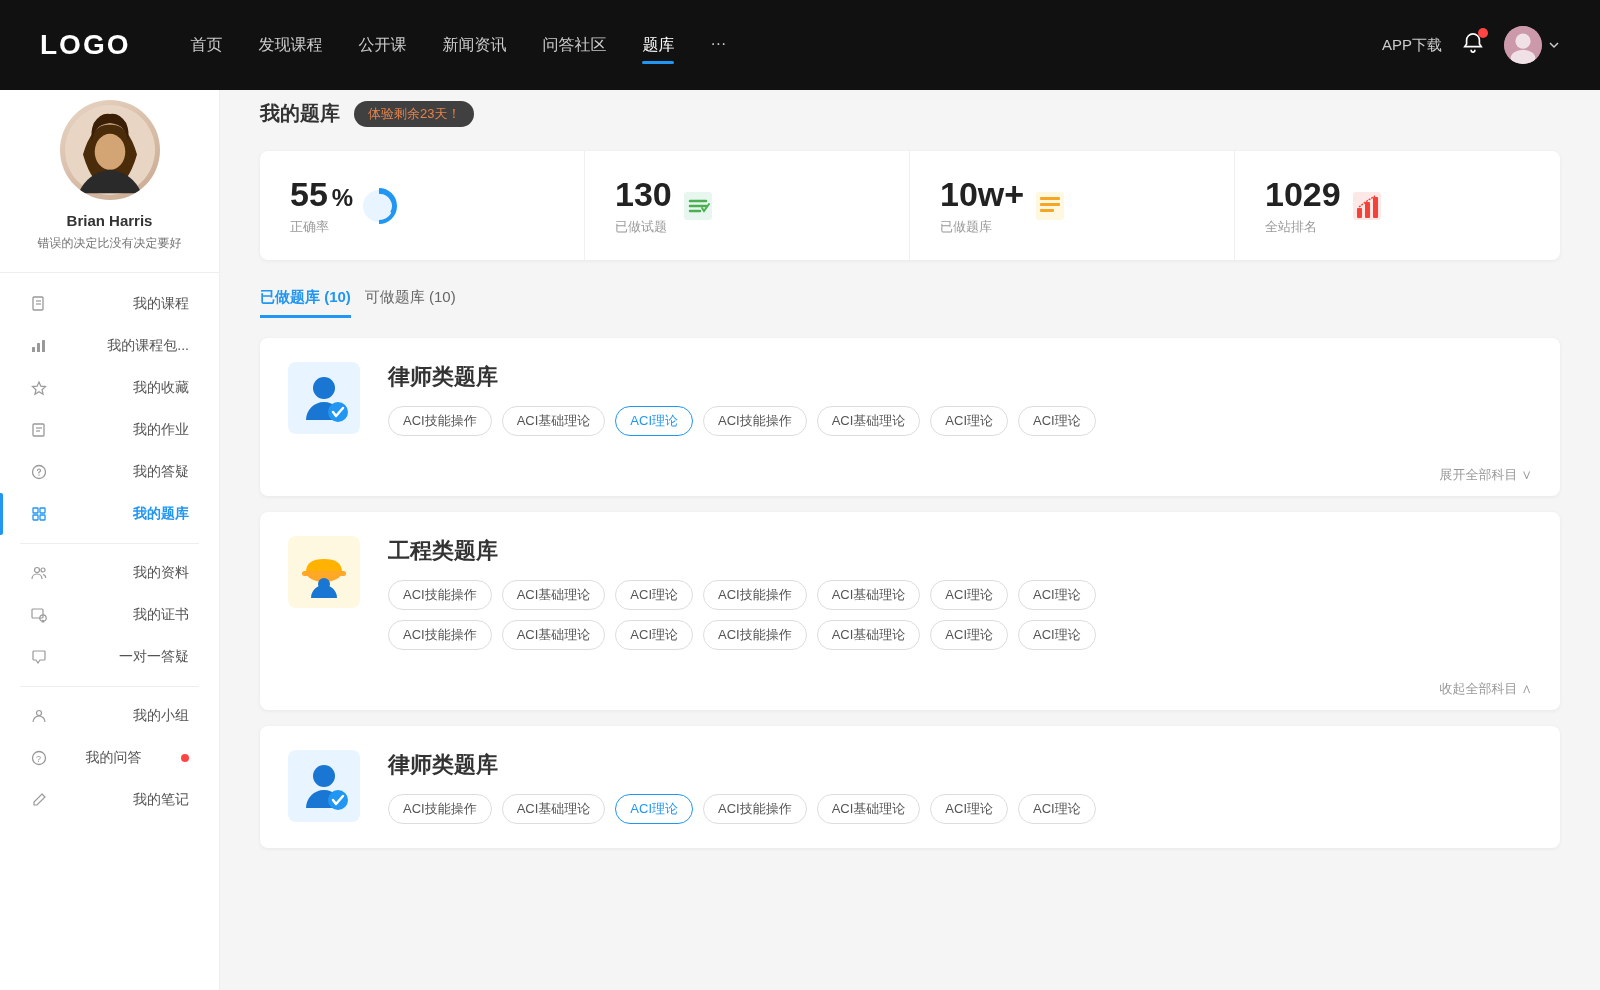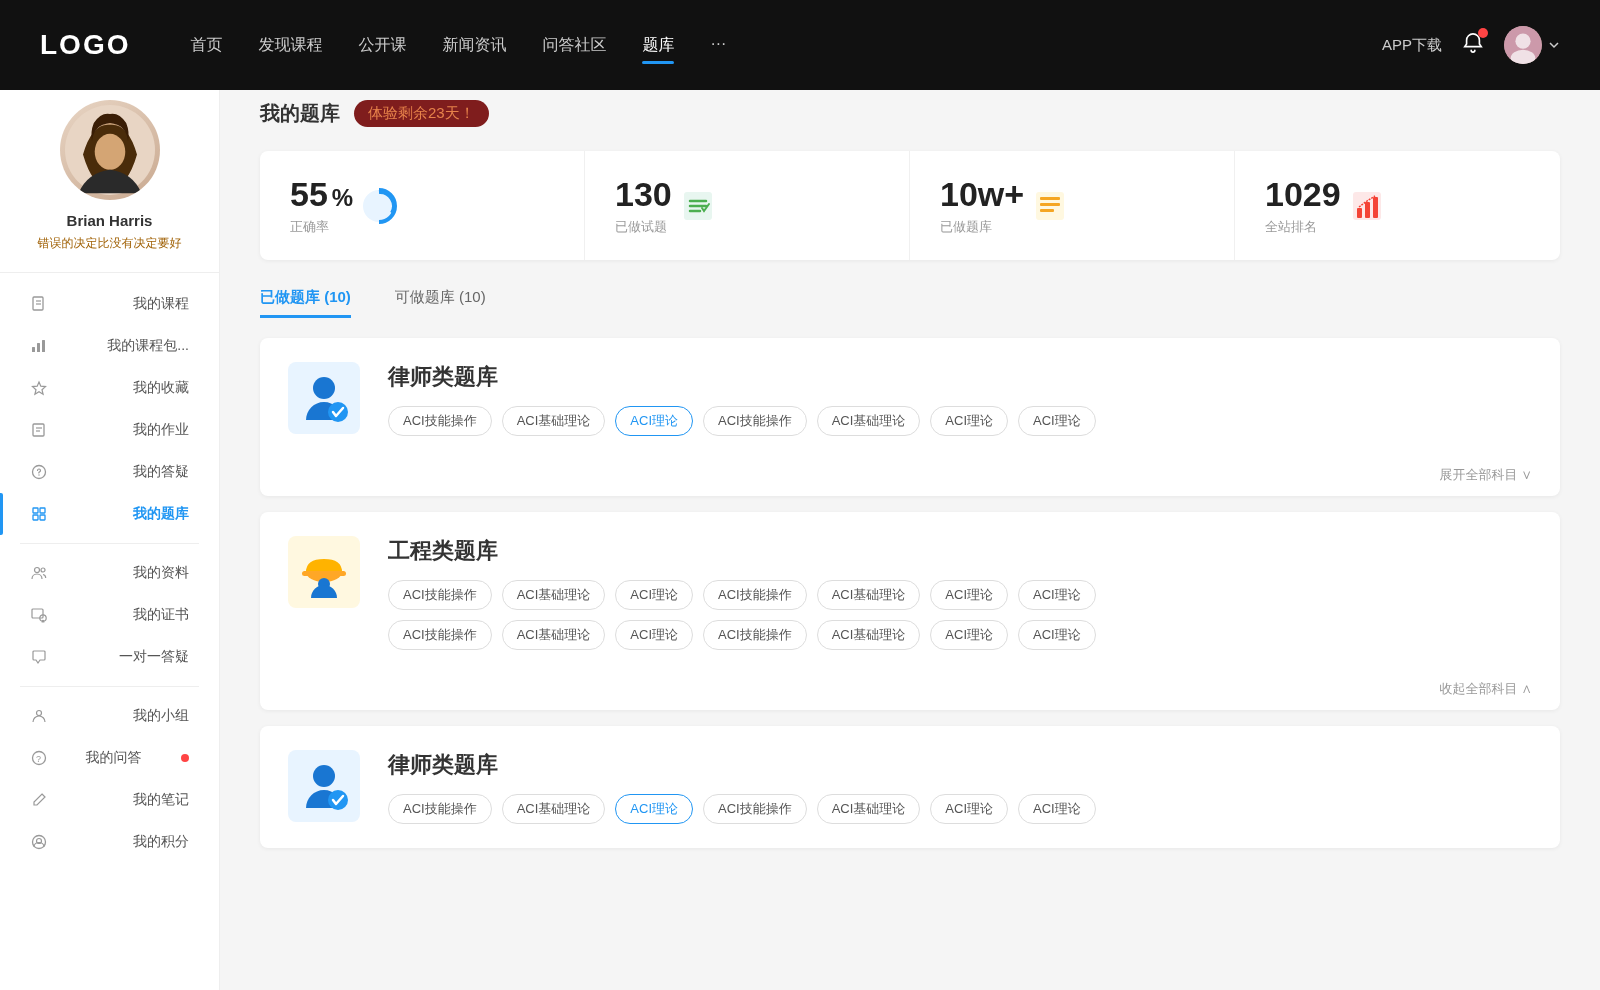--- a/index.html
+++ b/index.html
@@ -198,11 +198,11 @@
       color: #333;
     }
     .trial-badge {
-      background: #7f1d1d;
+      background: #404040;
       color: #e6824a;
       border-radius: 20px;
       padding: 4px 14px;
-      font-size: 15px;
+      font-size: 13px;
     }
 
     

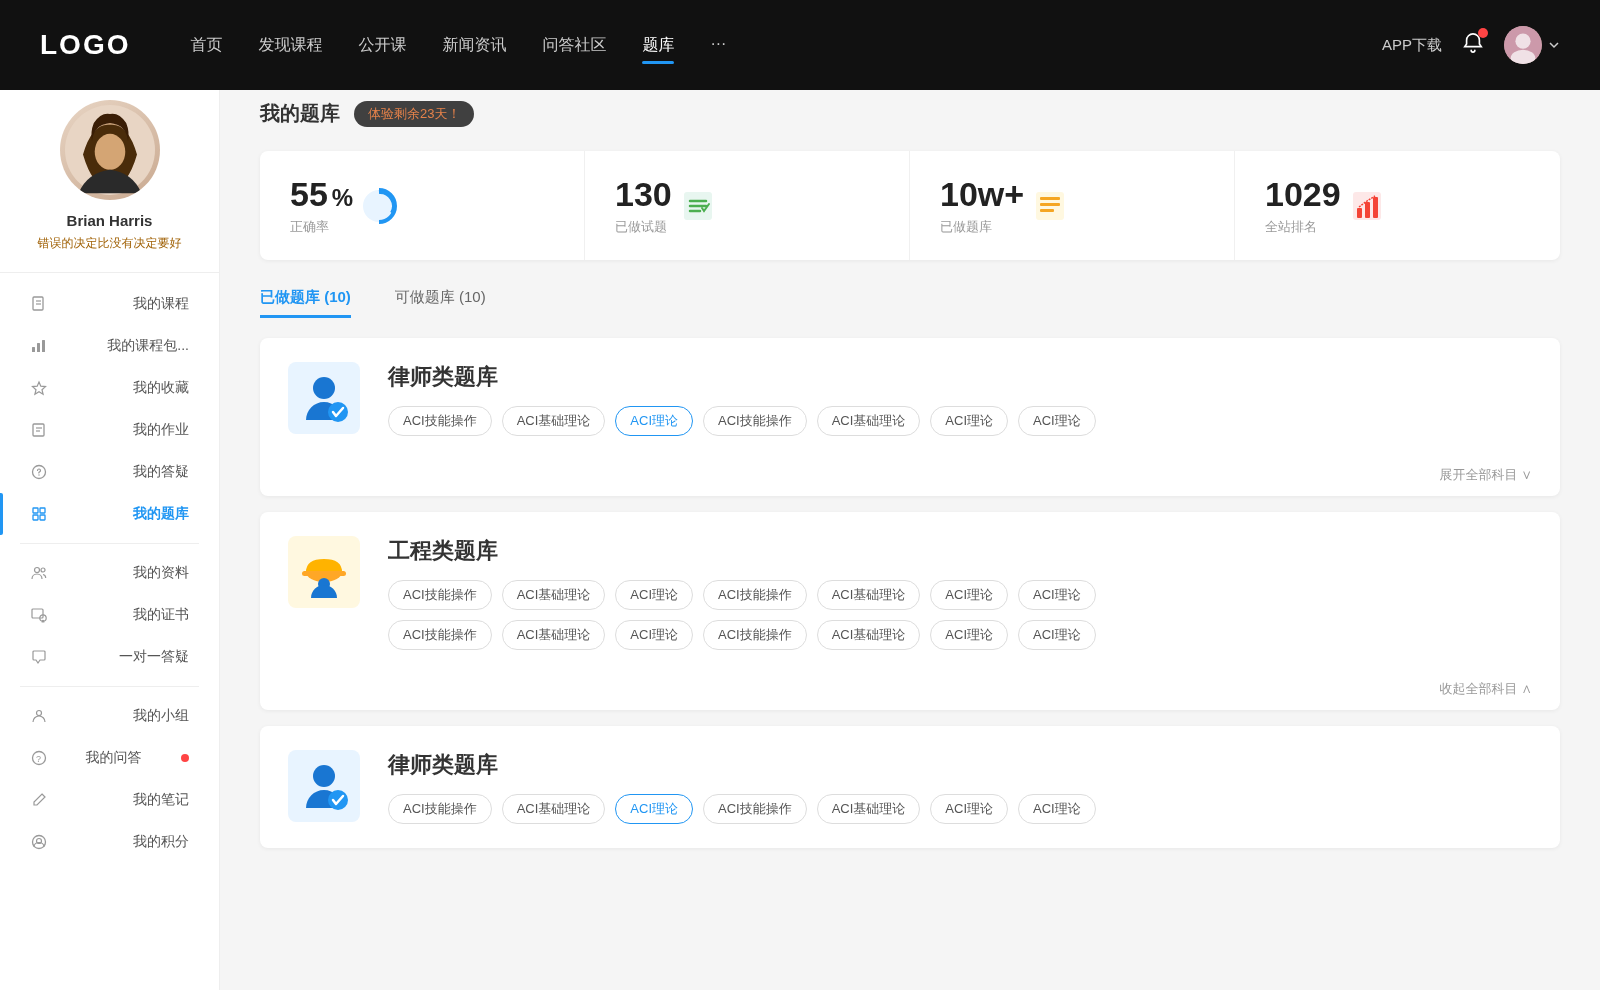--- a/index.html
+++ b/index.html
@@ -130,7 +130,7 @@
     }
     .profile-motto {
       font-size: 12px;
-      color: #a16207;
+      color: #737373;
     }
     .sidebar-menu {
       padding: 10px 0;

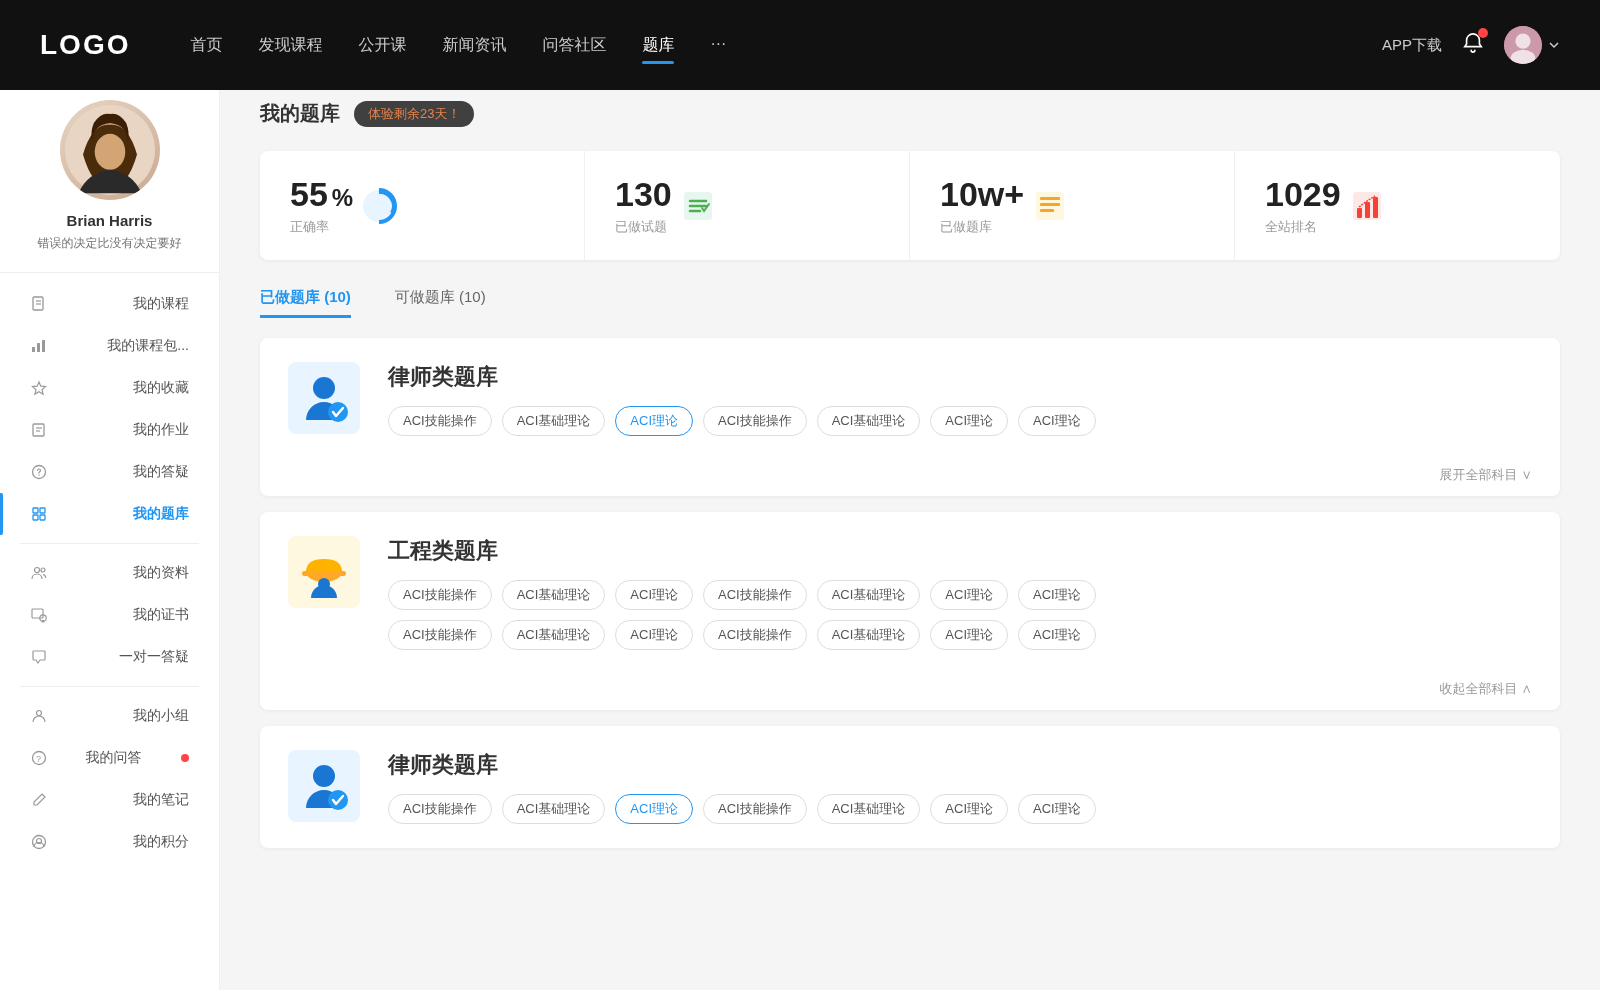--- a/index.html
+++ b/index.html
@@ -247,7 +247,7 @@
     
     .tabs-row {
       display: flex;
-      gap: 44px;
+      gap: 14px;
       margin-bottom: 20px;
     }
     .tab-item {

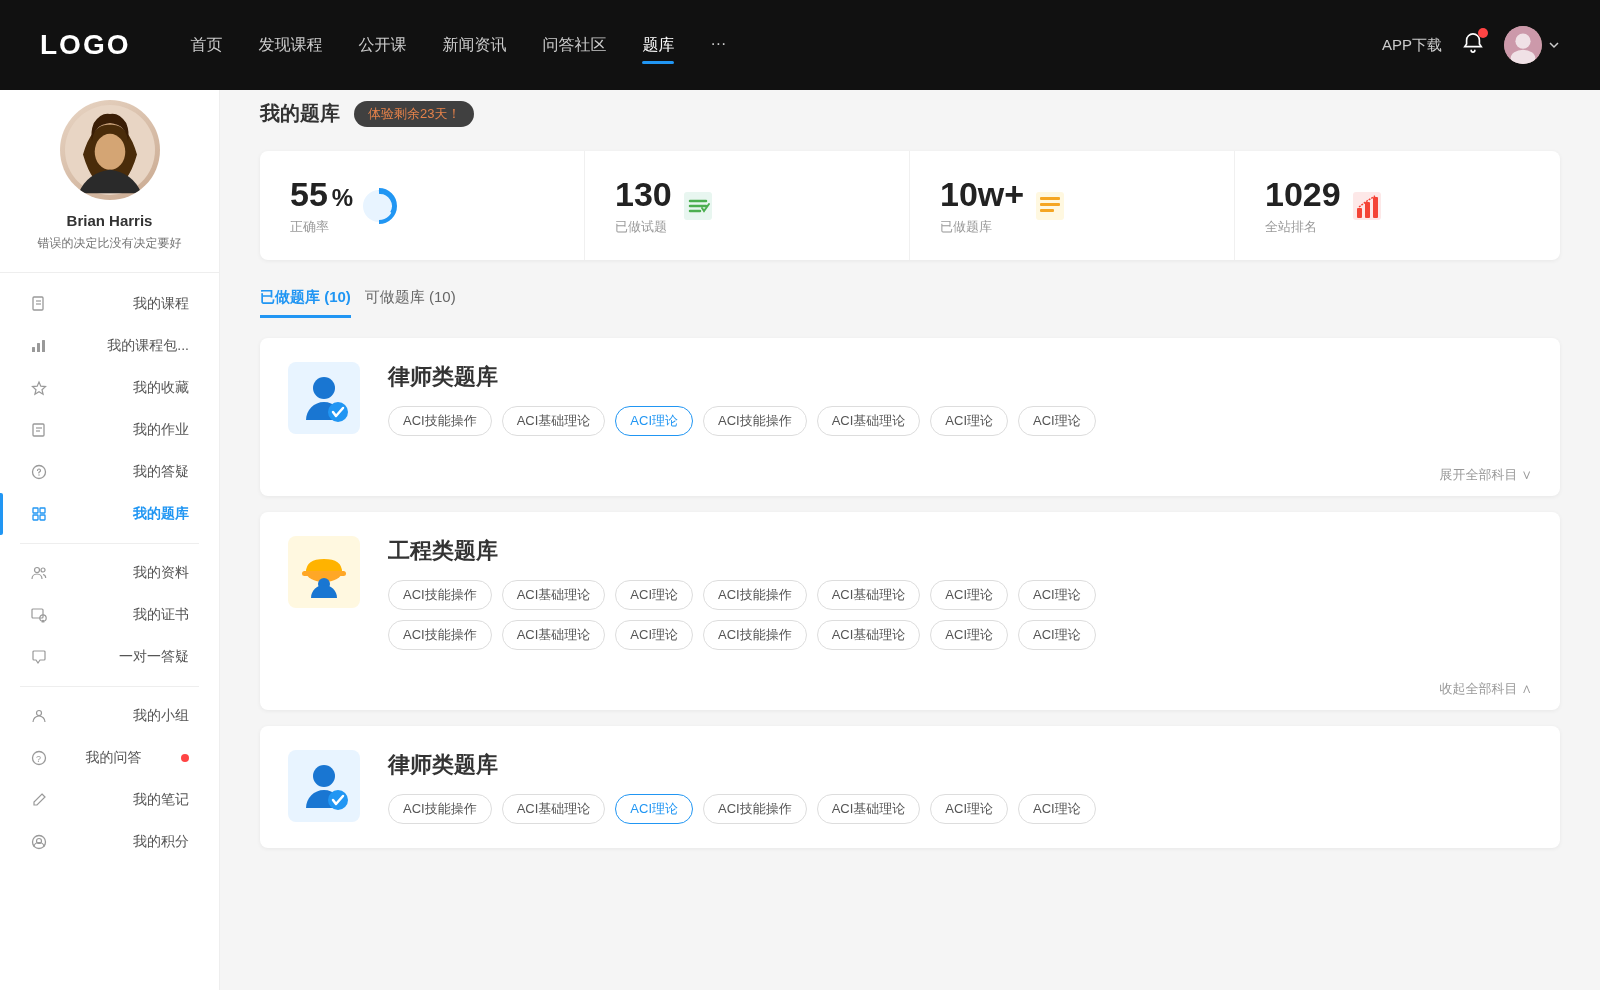--- a/index.html
+++ b/index.html
@@ -508,16 +508,6 @@
         </span>
         <span>我的笔记</span>
       </li>
-      <li class="sidebar-menu-item">
-        <span class="menu-icon">
-          <svg width="16" height="16" viewBox="0 0 16 16" fill="none">
-              <circle cx="8" cy="8" r="6.5" stroke="currentColor" stroke-width="1.3"></circle>
-              <circle cx="8" cy="7" r="2.5" stroke="currentColor" stroke-width="1.2"></circle>
-              <path d="M3 13c0-2.5 2.2-4.5 5-4.5s5 2 5 4.5" stroke="currentColor" stroke-width="1.2"></path>
-            </svg>
-        </span>
-        <span>我的积分</span>
-      </li>
     </ul>
   </aside>
 

